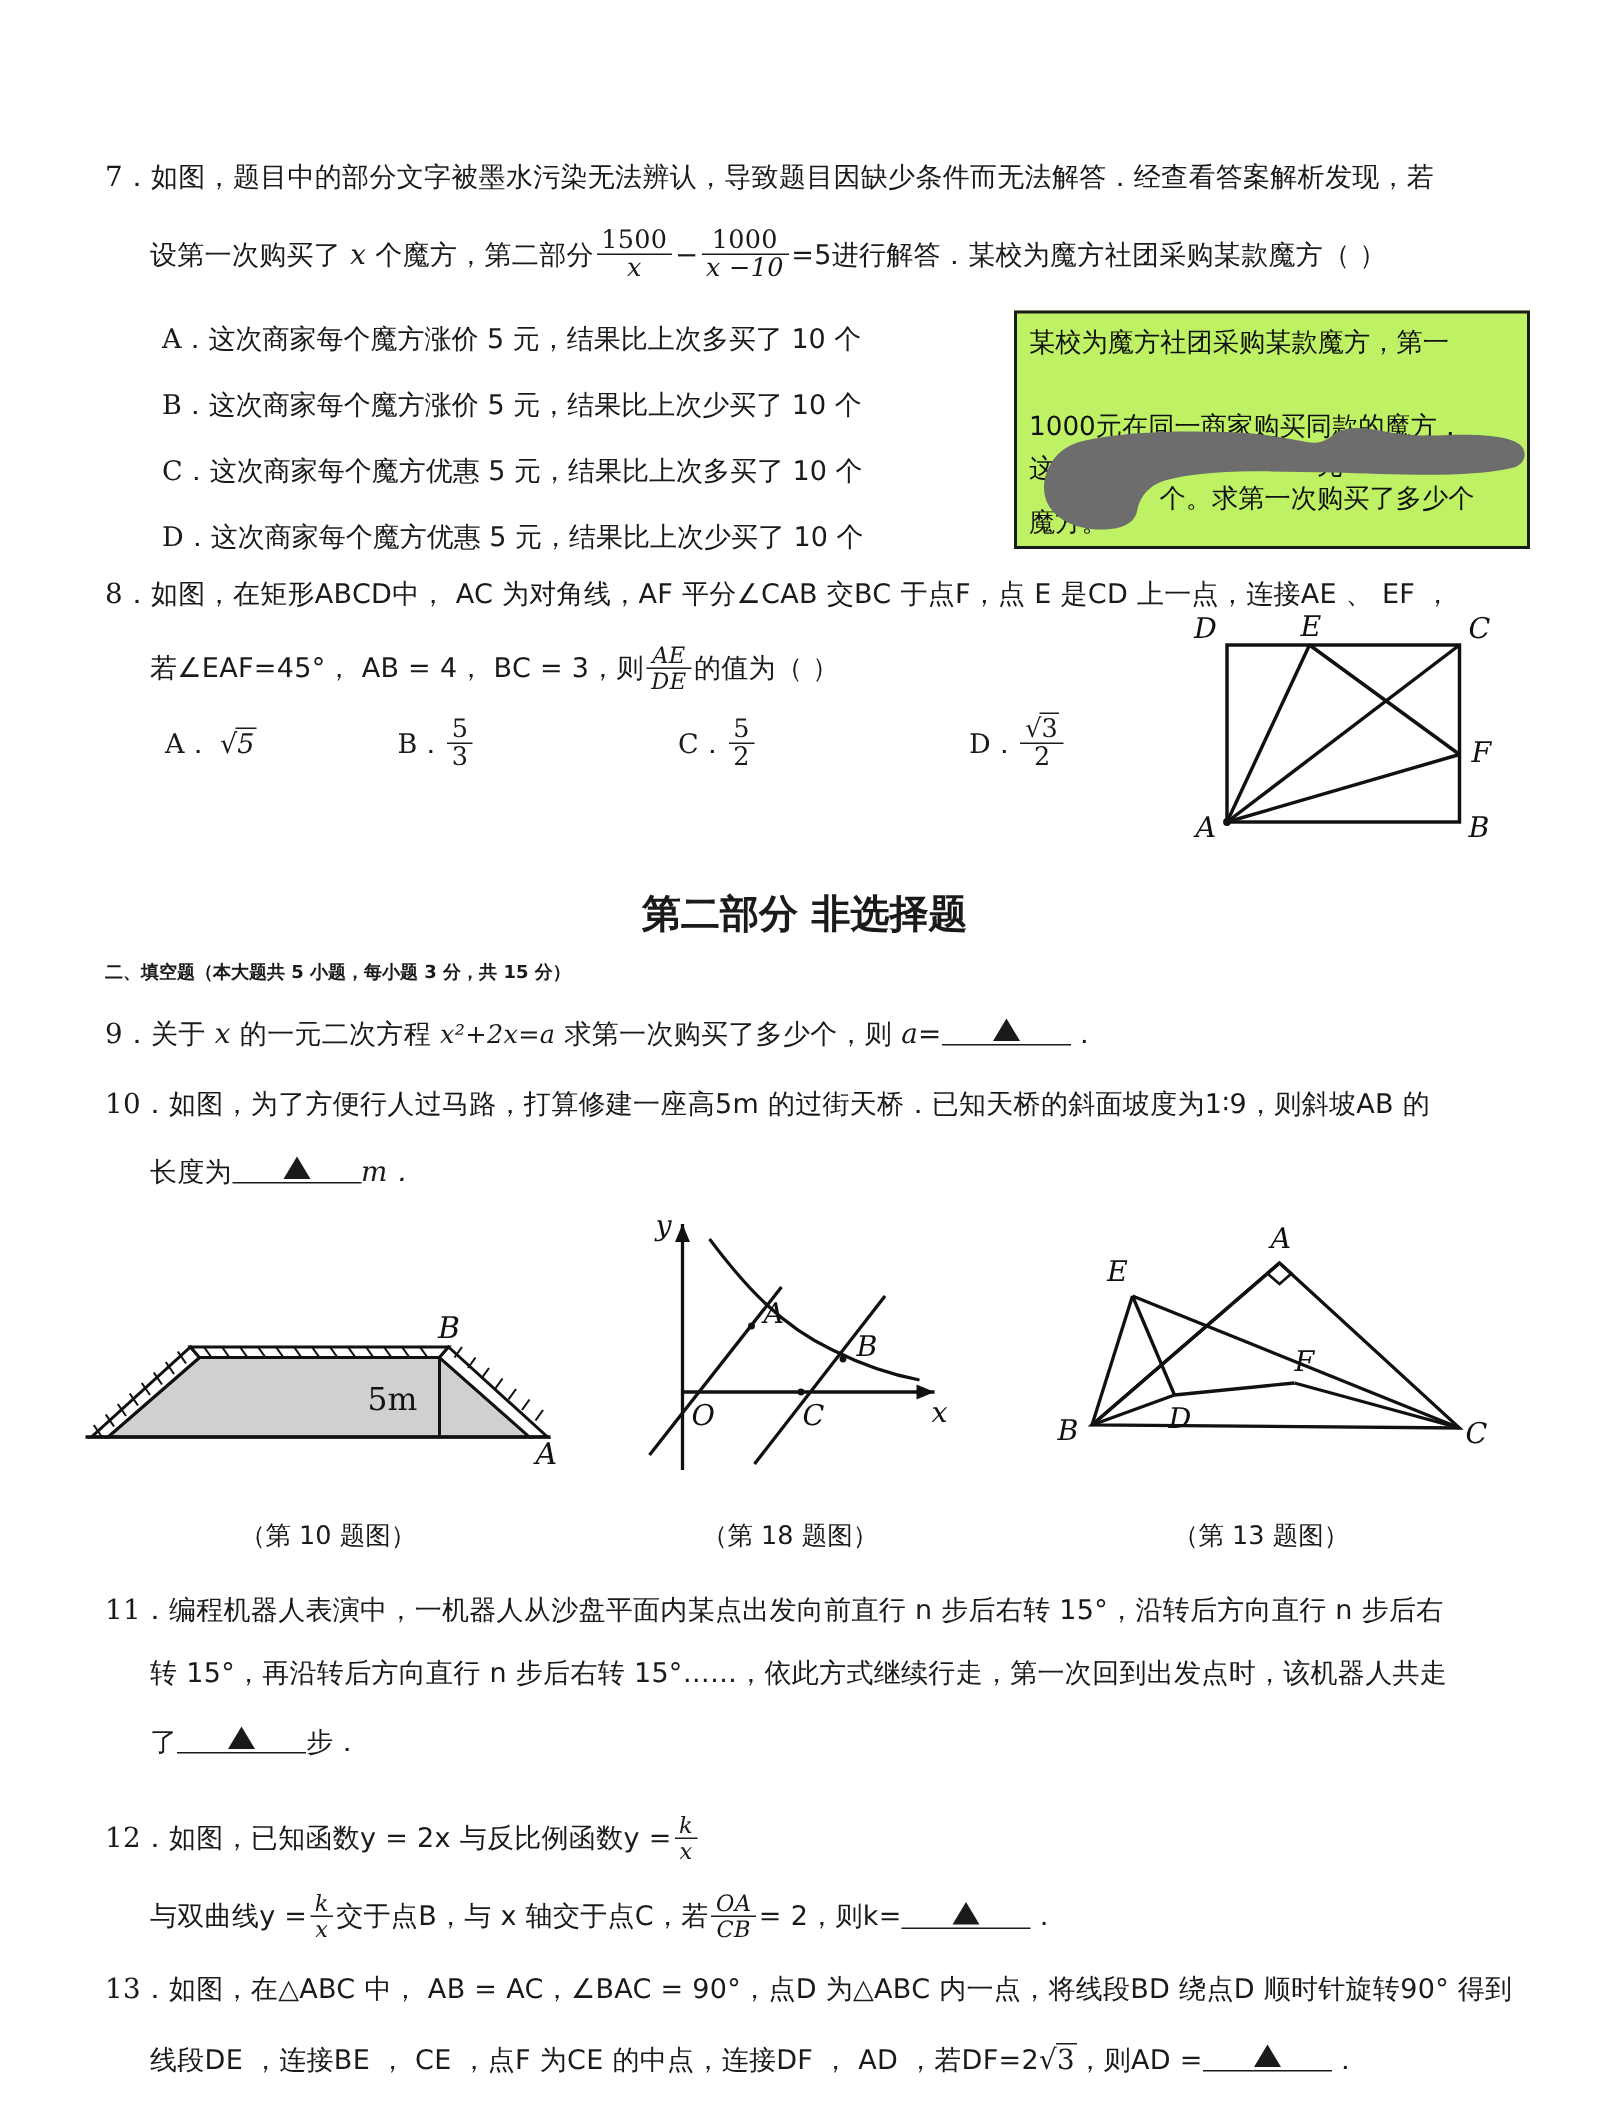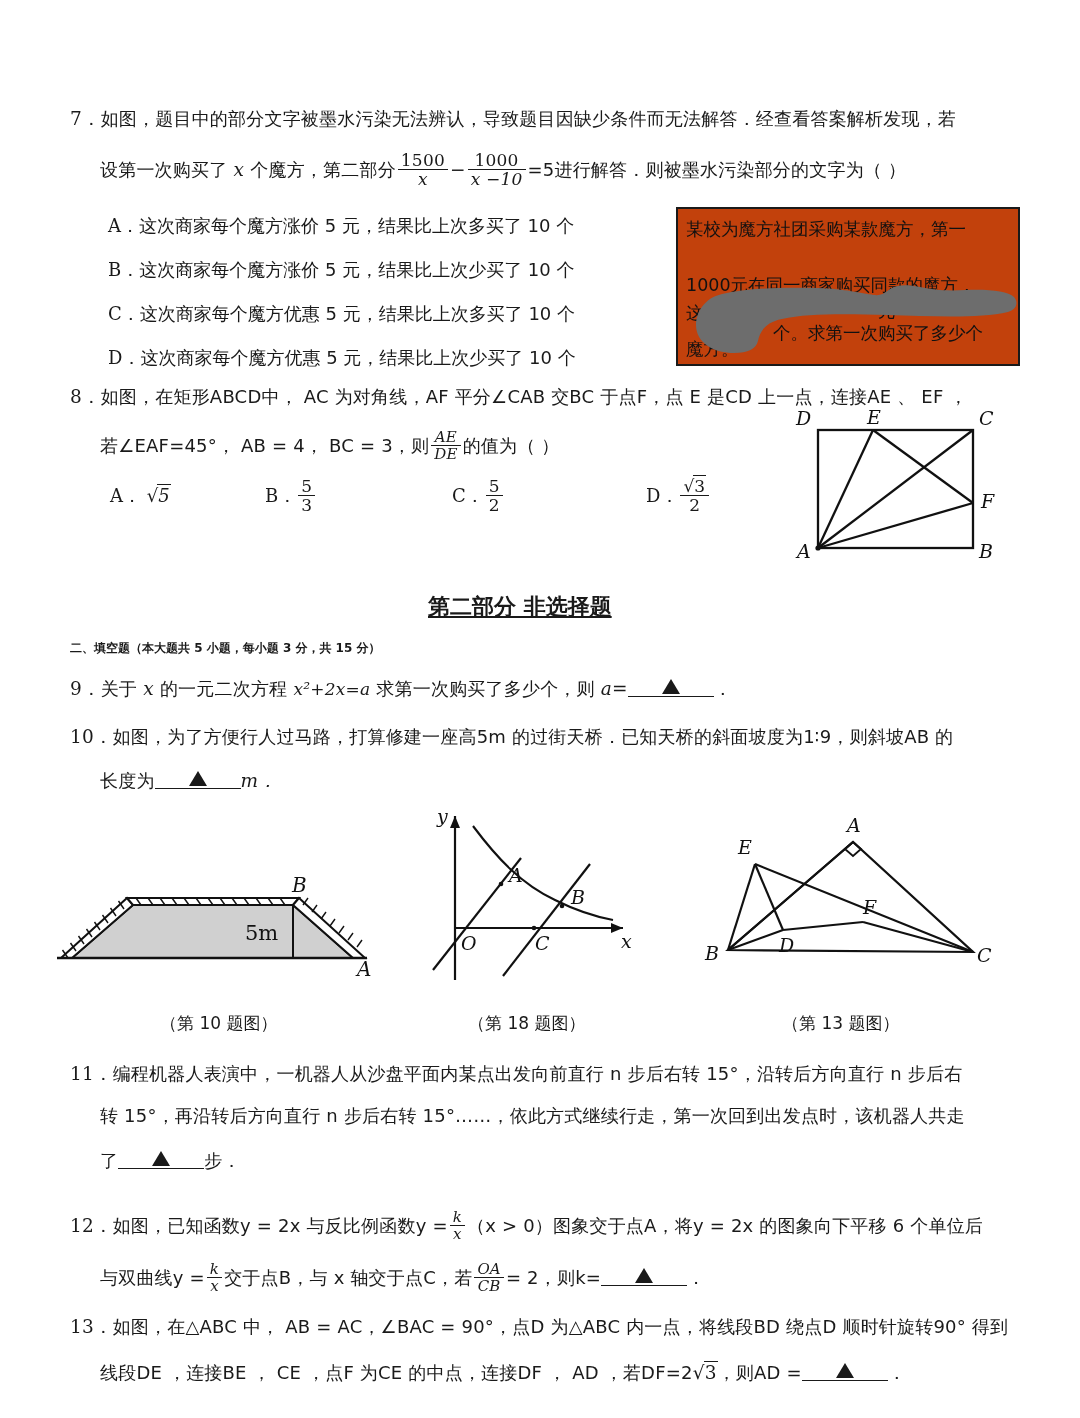--- a/index.html
+++ b/index.html
@@ -151,7 +151,7 @@
   <div class="qline" style="left:100px; top:152px;">
     <span class="cn">设第一次购买了</span>
     <span class="it">x</span>
-    <span class="cn">个魔方，第二部分</span><span class="frac big"><span class="top">1500</span><span class="bot it">x</span></span><span class="num">−</span><span class="frac big"><span class="top">1000</span><span class="bot it">x −10</span></span><span class="cn">=5进行解答．则被墨水污染部分的文字为（    ）</span>
+    <span class="cn">个魔方，第二部分</span><span class="frac big"><span class="top">1500</span><span class="bot it">x</span></span><span class="num">−</span><span class="frac big"><span class="top">1000</span><span class="bot it">x −10</span></span><span class="cn">=5进行解答．某校为魔方社团采购某款魔方（    ）</span>
   </div>
 
   <div class="opt" style="left:108px; top:214px;">

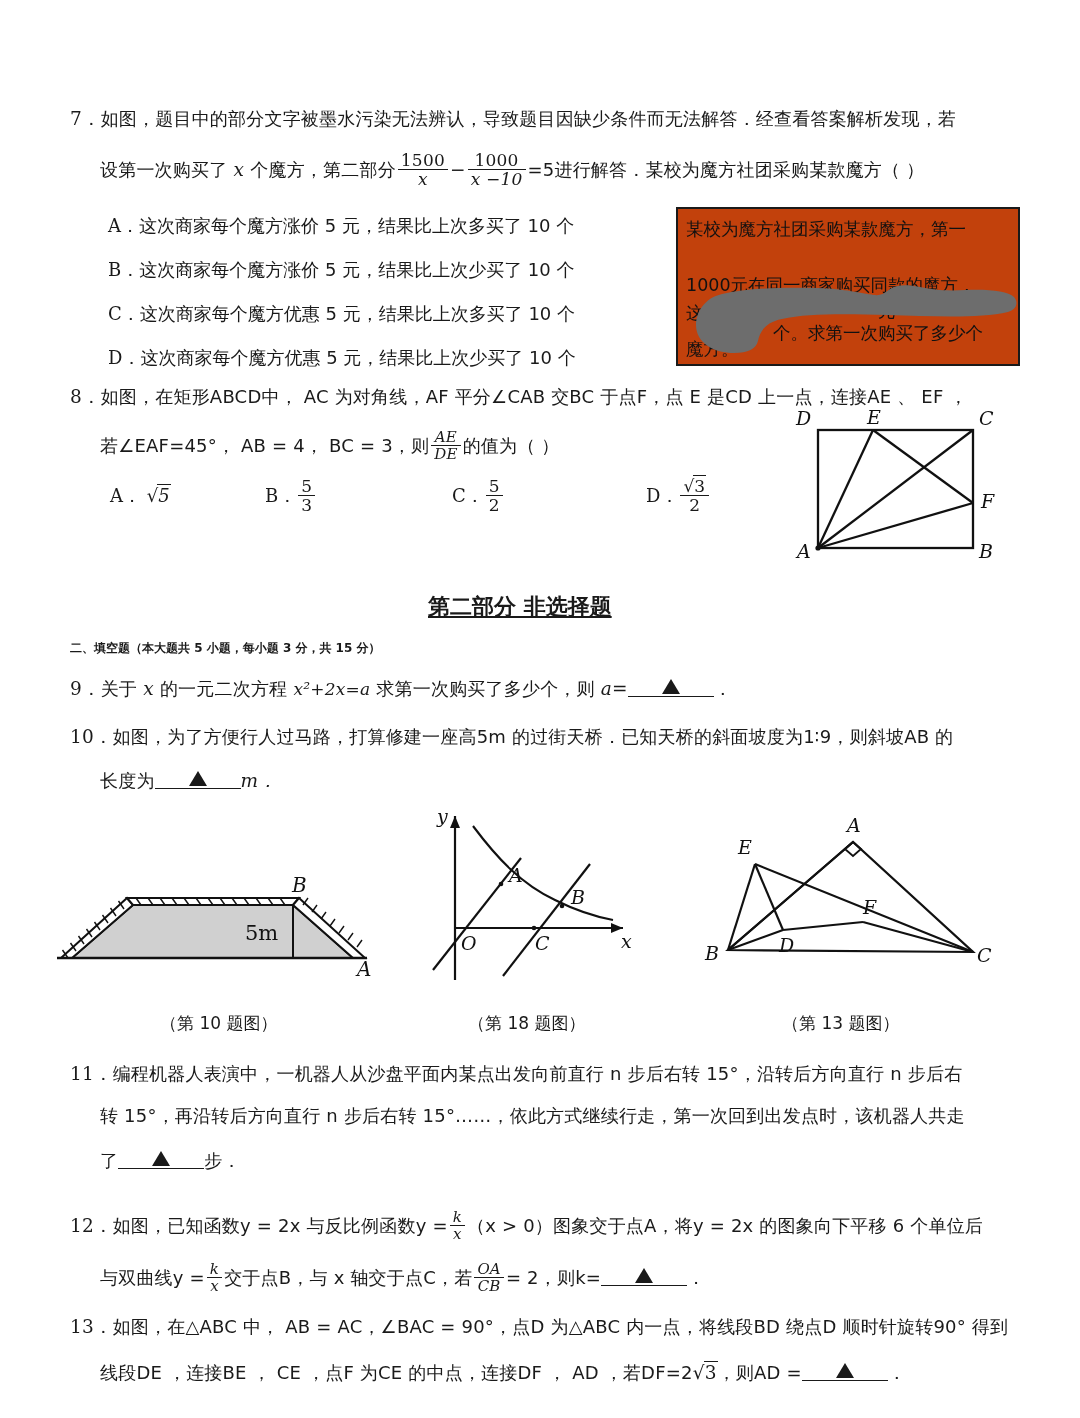--- a/index.html
+++ b/index.html
@@ -77,7 +77,7 @@
   .inkbox {
     position: absolute;
     border: 2px solid #1a1a1a;
-    background: #c2410c;
+    background: #bef264;
     overflow: hidden;
   }
   .inkbox .txt {

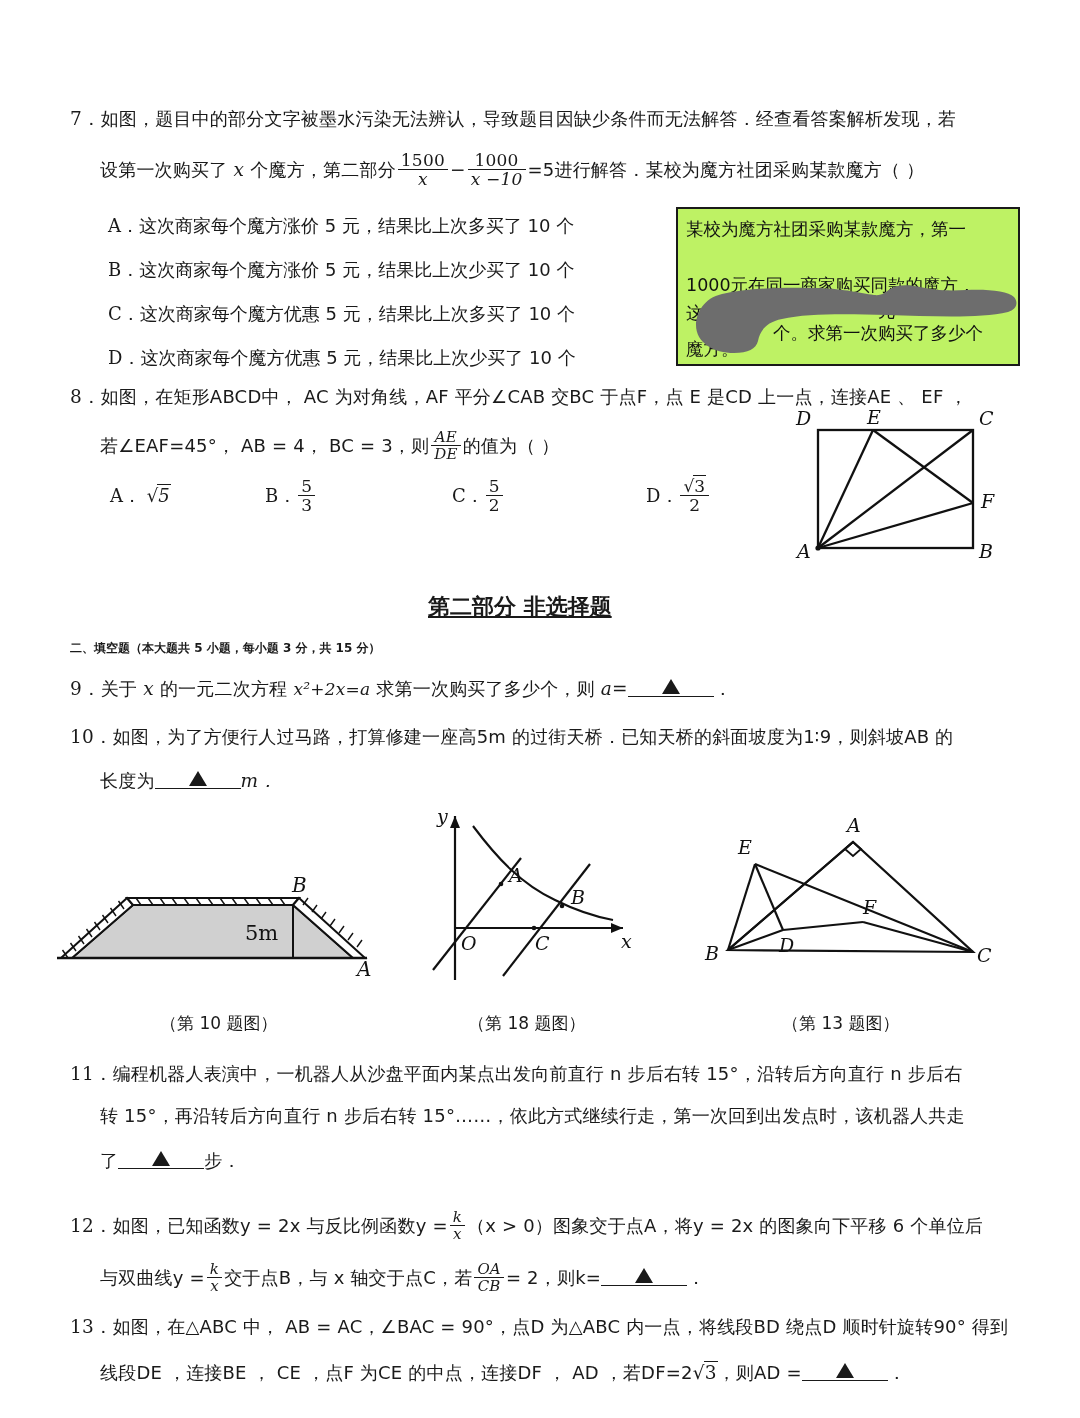--- a/index.html
+++ b/index.html
@@ -98,9 +98,8 @@
     position: absolute;
     font-family: "DejaVu Sans", "Liberation Sans", sans-serif;
     font-weight: bold;
-    font-size: 22px;
-    white-space: nowrap;
-    text-decoration: underline;
+    font-size: 26px;
+    white-space: nowrap;
   }
   .sub-title {
     position: absolute;

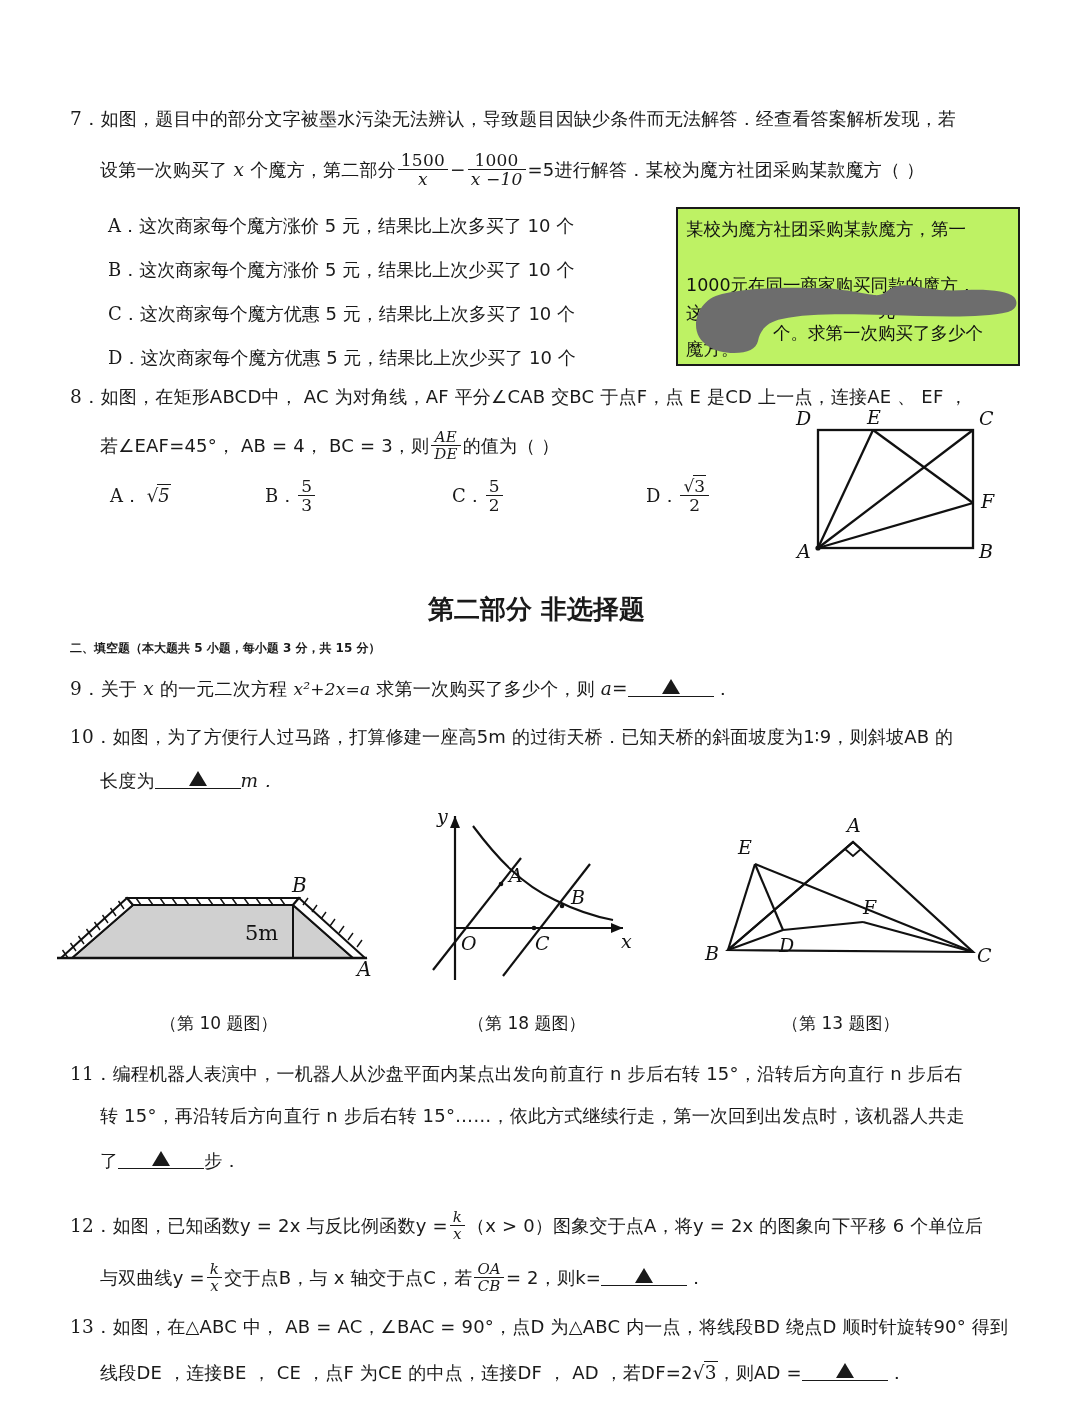--- a/index.html
+++ b/index.html
@@ -359,7 +359,7 @@
   </div>
 
   <div class="qline" style="left:70px; top:1210px;">
-    <span class="num">12．</span><span class="cn">如图，已知函数y = 2x 与反比例函数y =</span><span class="frac"><span class="top it">k</span><span class="bot it">x</span></span><span class="cn">（x &gt; 0）图象交于点A，将y = 2x 的图象向下平移 6 个单位后</span>
+    <span class="num">12．</span><span class="cn">如图，已知函数y = 2x 与反比例函数y =</span><span class="frac"><span class="top it">k</span><span class="bot it">x</span></span>
   </div>
   <div class="qline" style="left:100px; top:1262px;">
     <span class="cn">与双曲线y =</span><span class="frac"><span class="top it">k</span><span class="bot it">x</span></span><span class="cn">交于点B，与 x 轴交于点C，若</span><span class="frac"><span class="top it">OA</span><span class="bot it">CB</span></span><span class="cn">= 2，则k=</span><span class="blank"></span><span class="cn">．</span>

